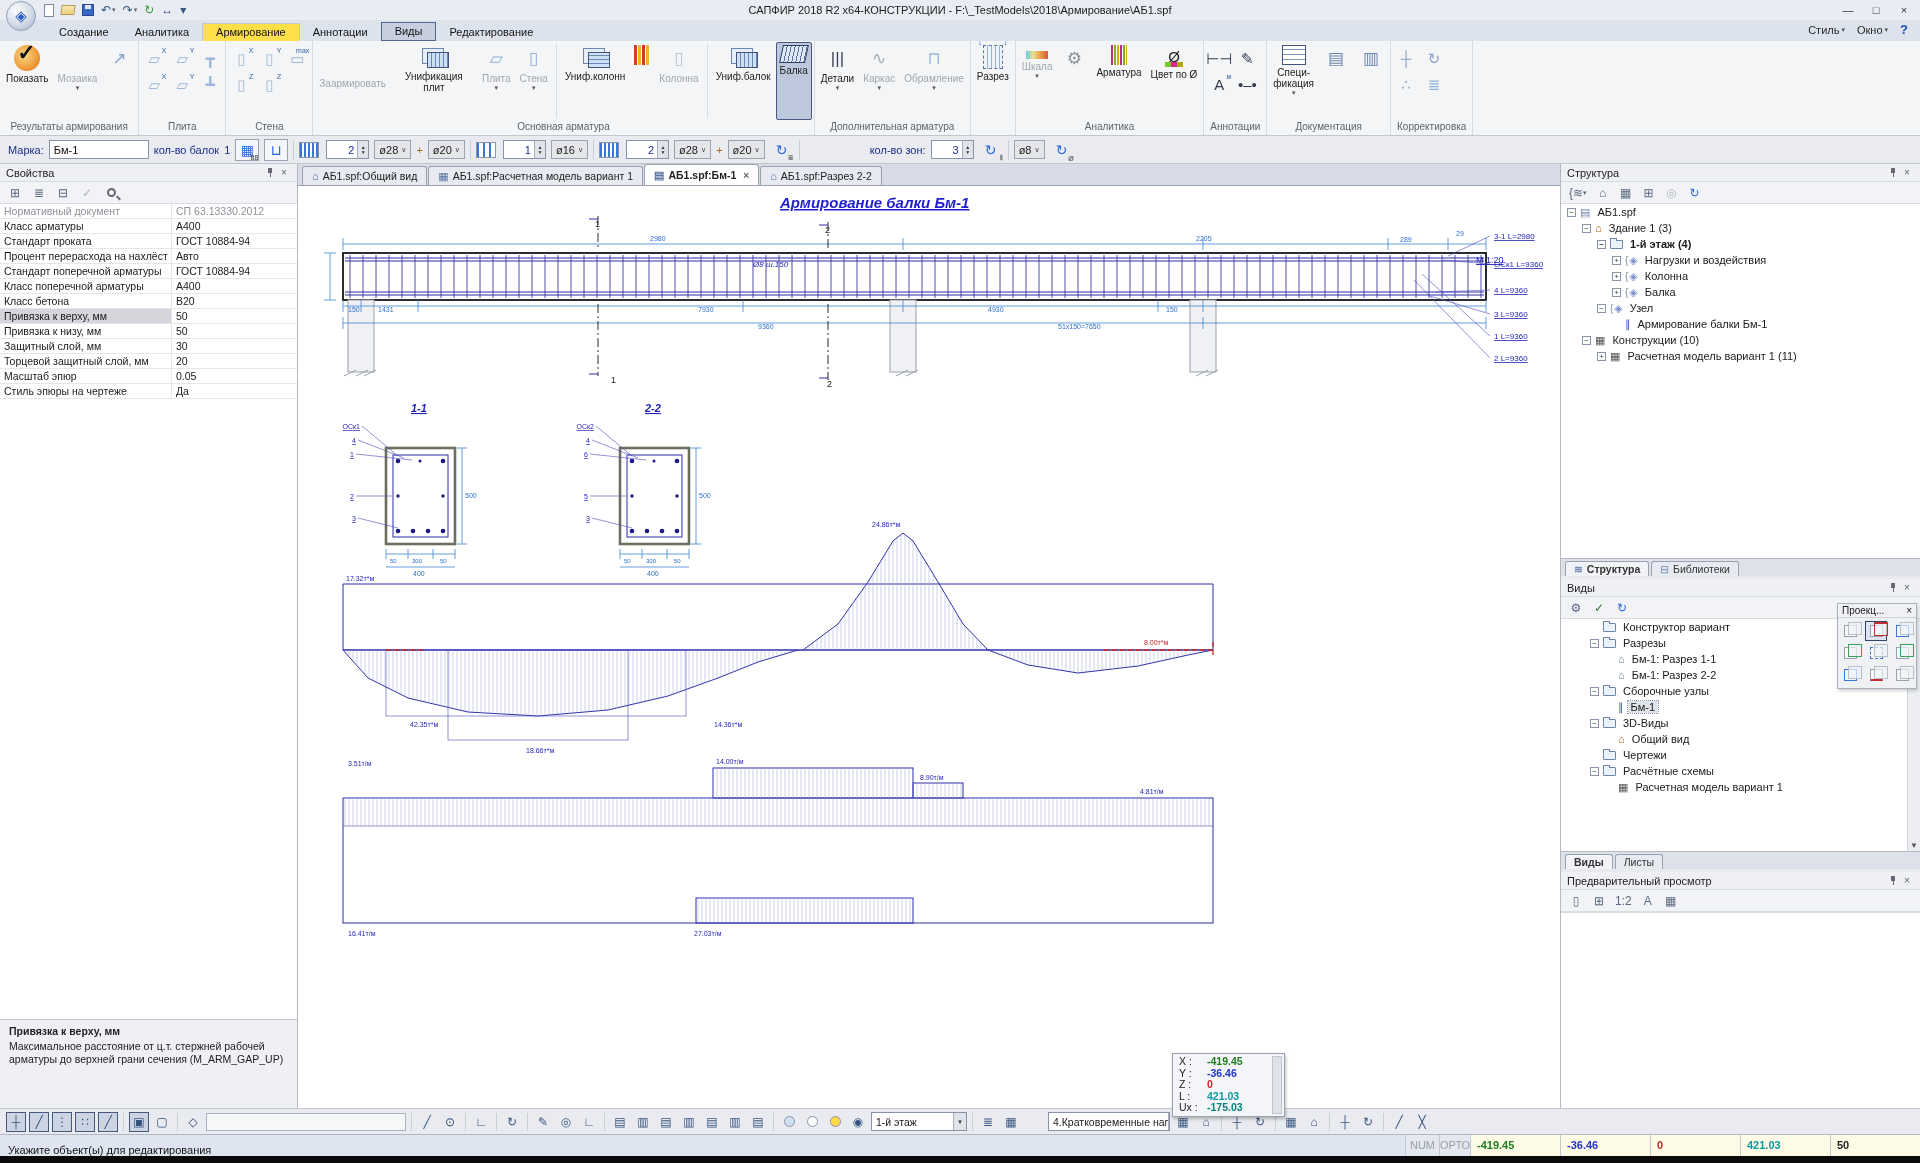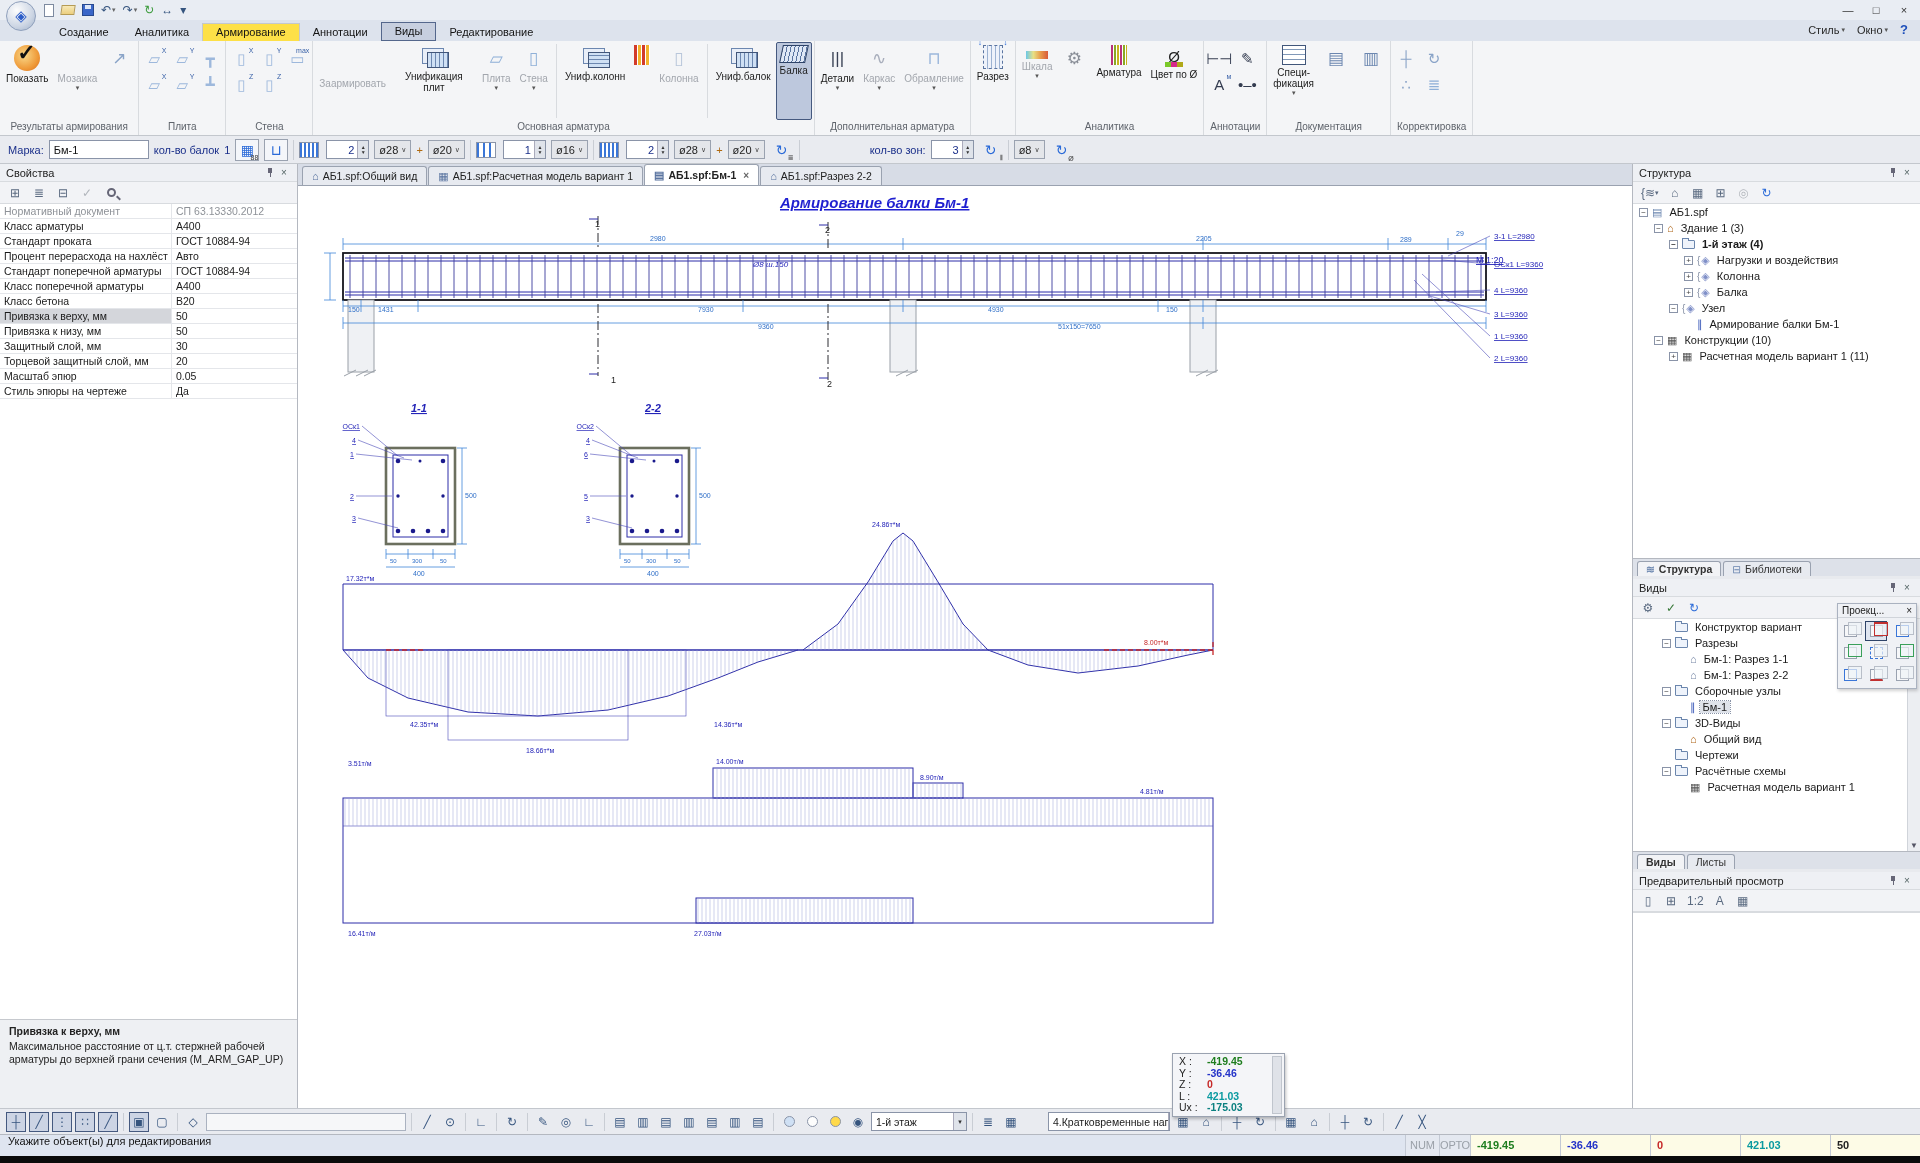--- a/index.html
+++ b/index.html
@@ -203,6 +203,7 @@
           <span>▾</span>
         </span>
       </div>
+    <div class="title-text">САПФИР 2018 R2 x64-КОНСТРУКЦИИ - F:\_TestModels\2018\Армирование\АБ1.spf</div>
     <div class="win-btns">
       <div class="wb">—</div>
       <div class="wb">□</div>

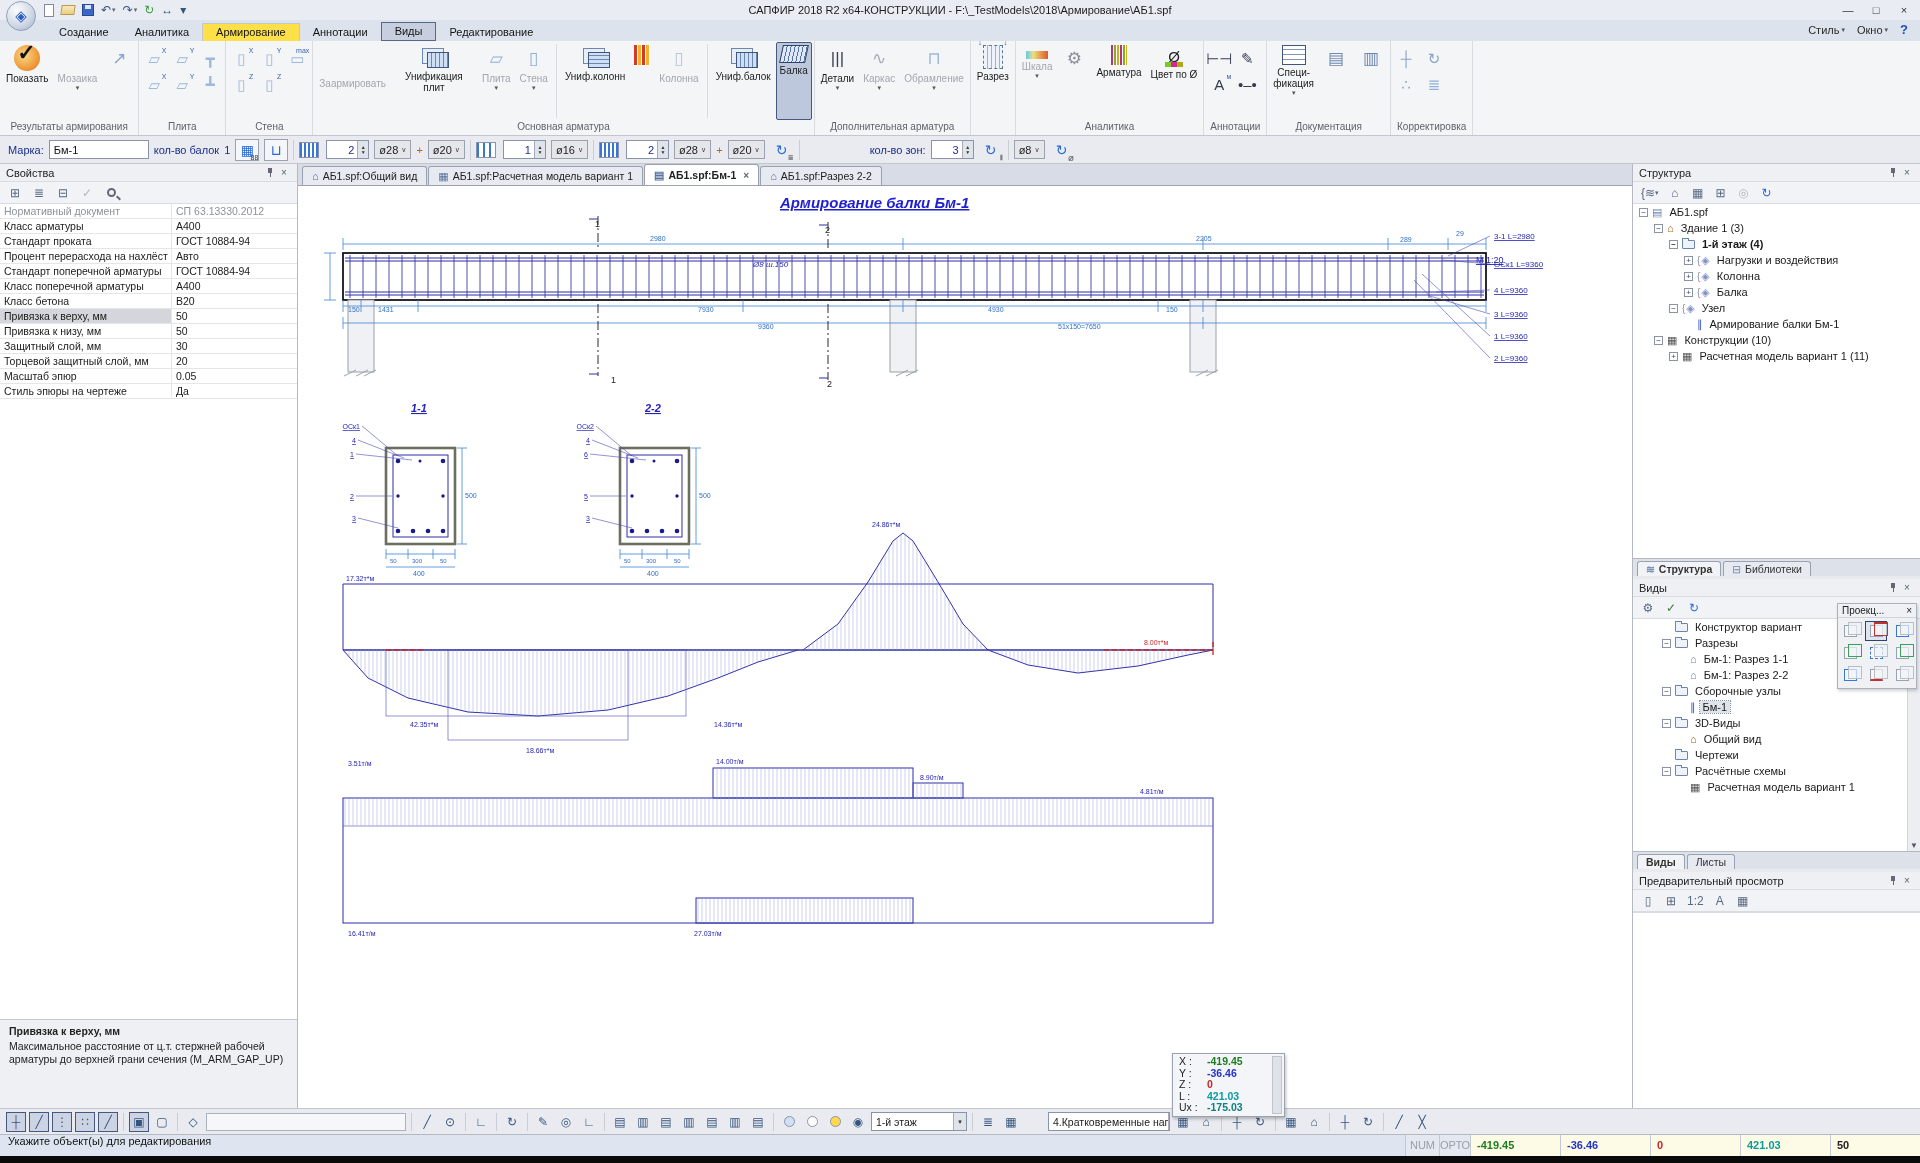--- a/index.html
+++ b/index.html
@@ -115,7 +115,7 @@
 .canvas{flex:1;background:#fff;position:relative;min-height:0}
 .canvas svg{display:block}
 
-.rp{width:288px;display:flex;flex-direction:column;gap:3px;flex:0 0 auto;background:#e8eaee;border-left:1px solid #b4b8c0}
+.rp{width:360px;display:flex;flex-direction:column;gap:3px;flex:0 0 auto;background:#e8eaee;border-left:1px solid #b4b8c0}
 .rp-panel{background:#f2f3f6;display:flex;flex-direction:column;position:relative}
 .rp-tools{height:22px;display:flex;gap:9px;align-items:center;padding:0 8px;border-bottom:1px solid #d8dbdf}
 .tree{background:#fff;overflow:hidden;position:relative}

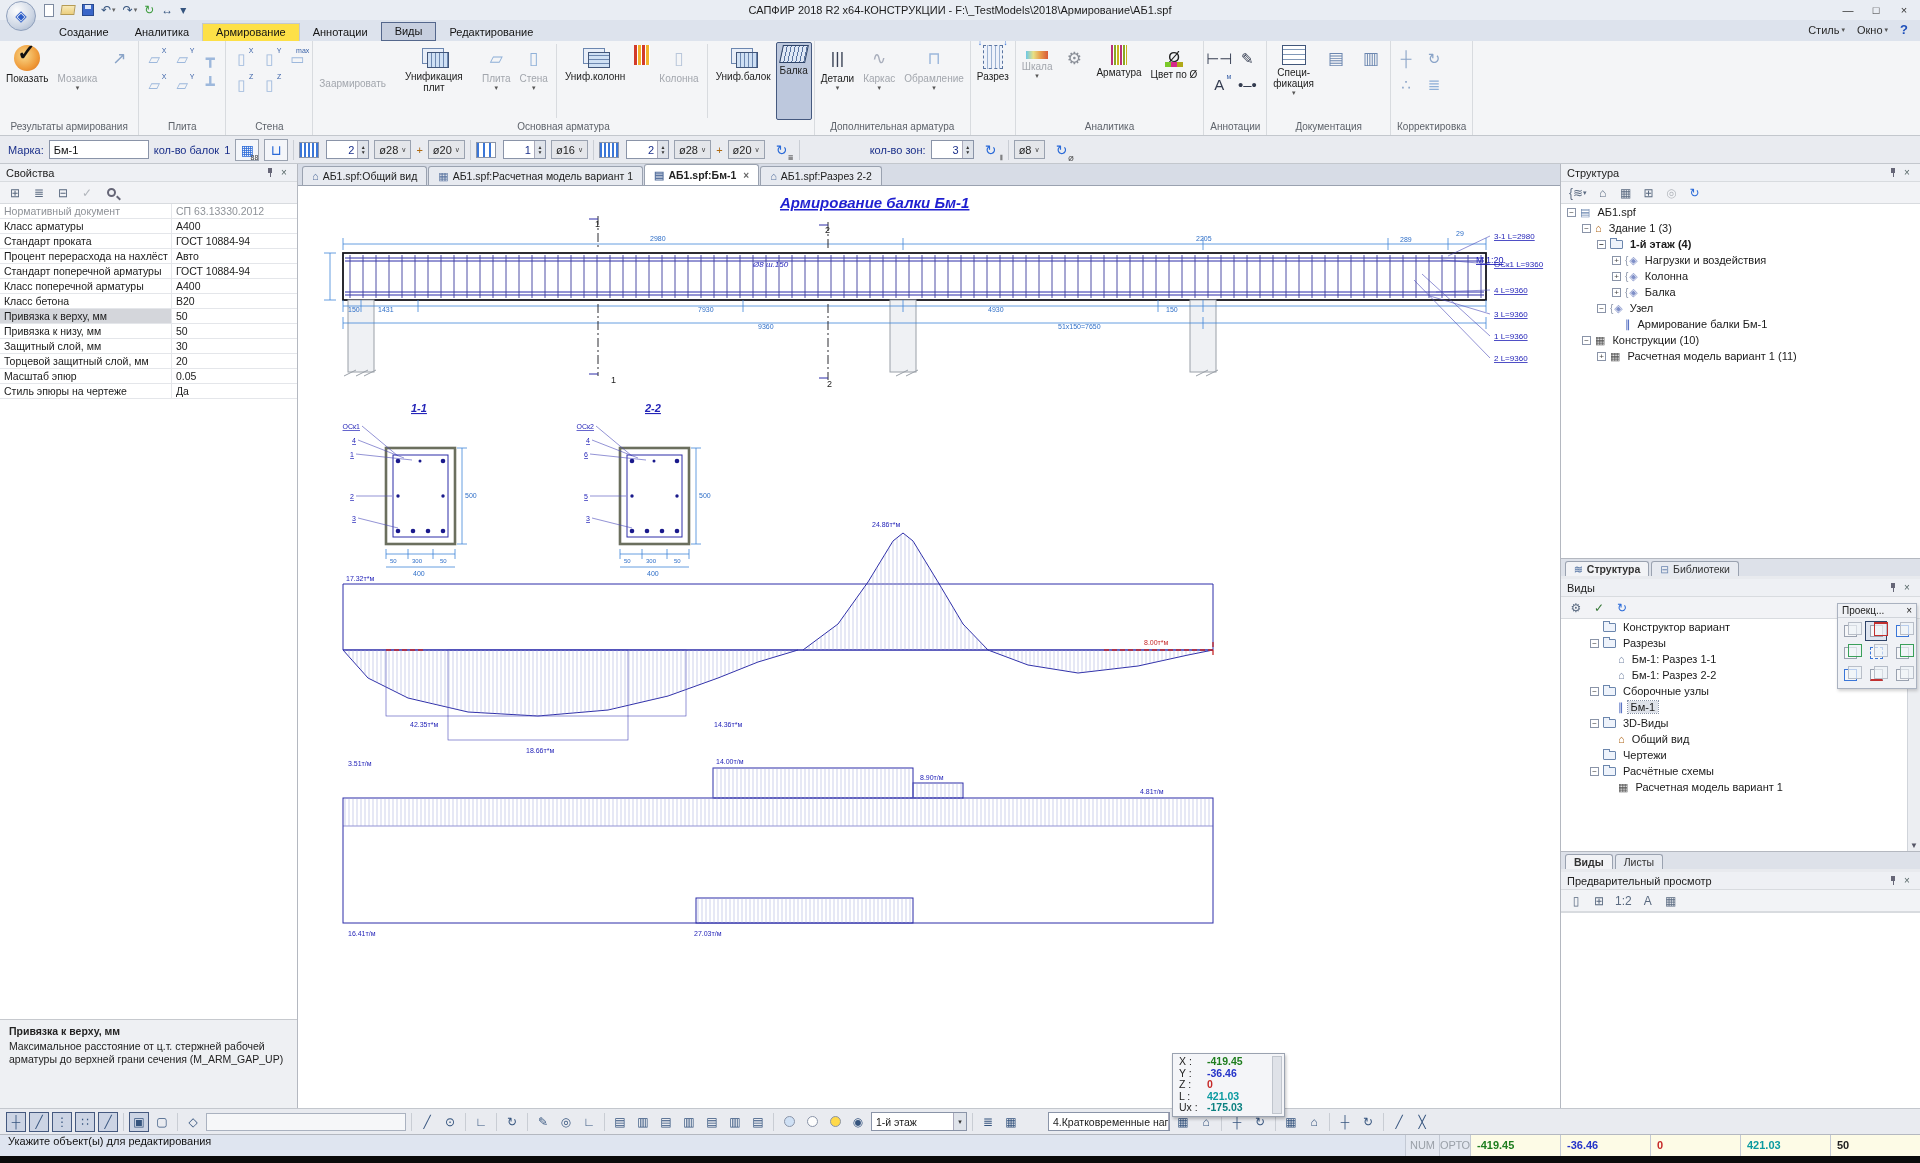--- a/index.html
+++ b/index.html
@@ -162,7 +162,7 @@
 .bsel .da{margin-left:auto;flex:0 0 13px;height:100%;background:#dfe3ea;border-left:1px solid #aab;font-size:7px;display:flex;align-items:center;justify-content:center;color:#333}
 .bulb{width:11px;height:11px;border-radius:50%;border:1px solid #8a94a8}
 
-.statusbar{height:22px;background:#dfe5f0;border-top:1px solid #b4b8c0;display:flex;align-items:flex-start;font-size:11px;flex:0 0 auto}
+.statusbar{height:22px;background:#dfe5f0;border-top:1px solid #b4b8c0;display:flex;align-items:flex-end;font-size:11px;flex:0 0 auto}
 .st-msg{padding:0 8px;color:#111;flex:1}
 .st-ind{width:34px;text-align:center;color:#9aa0a8;border-left:1px solid #c3c9d4;height:100%;line-height:21px;background:#e4e8f0}
 .st-cell{width:90px;height:100%;line-height:21px;padding:0 6px;background:#fdfbe6;border-left:1px solid #c3c9d4;font-weight:bold}

